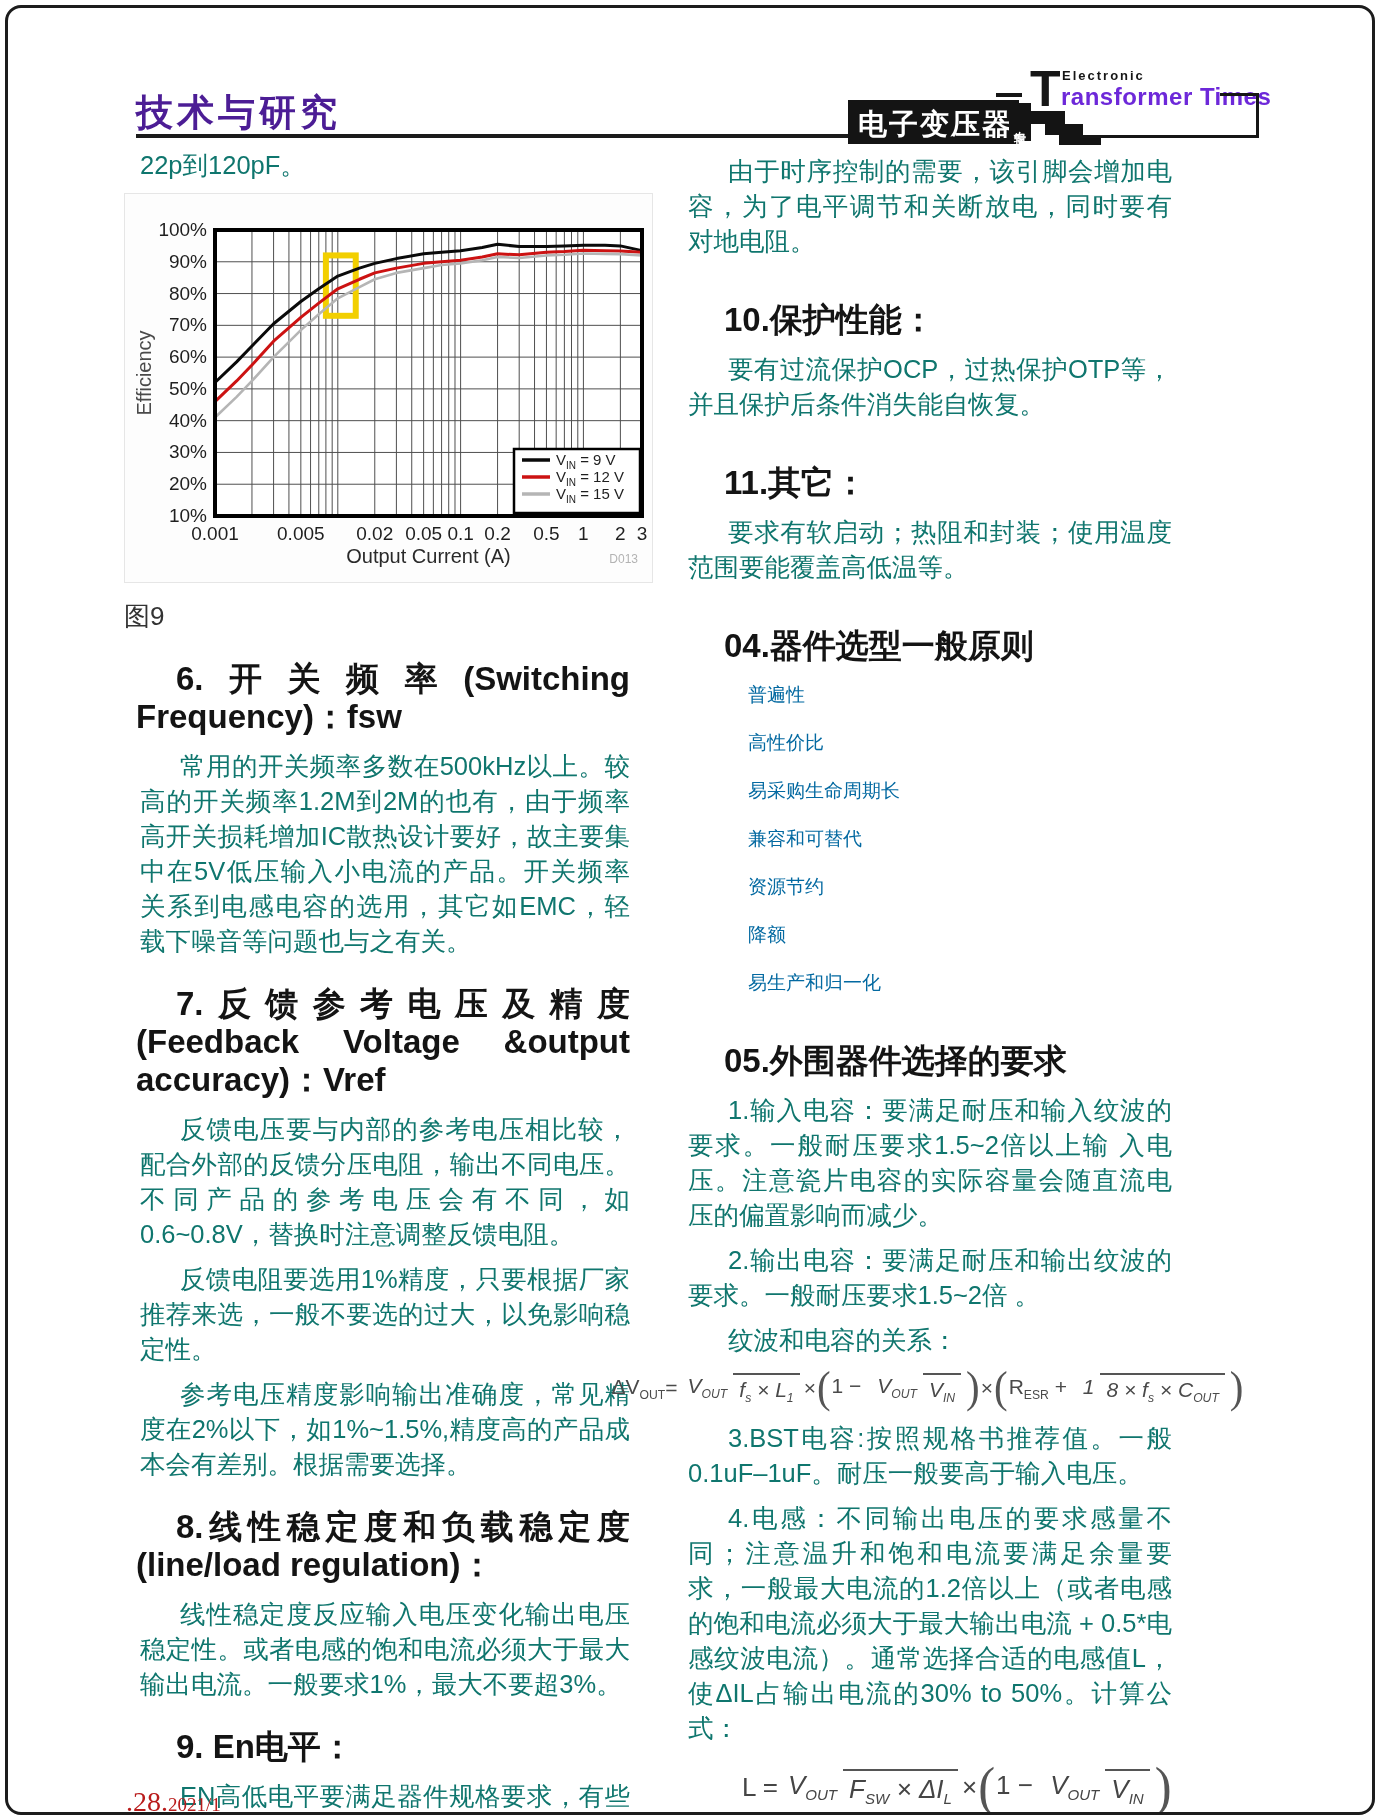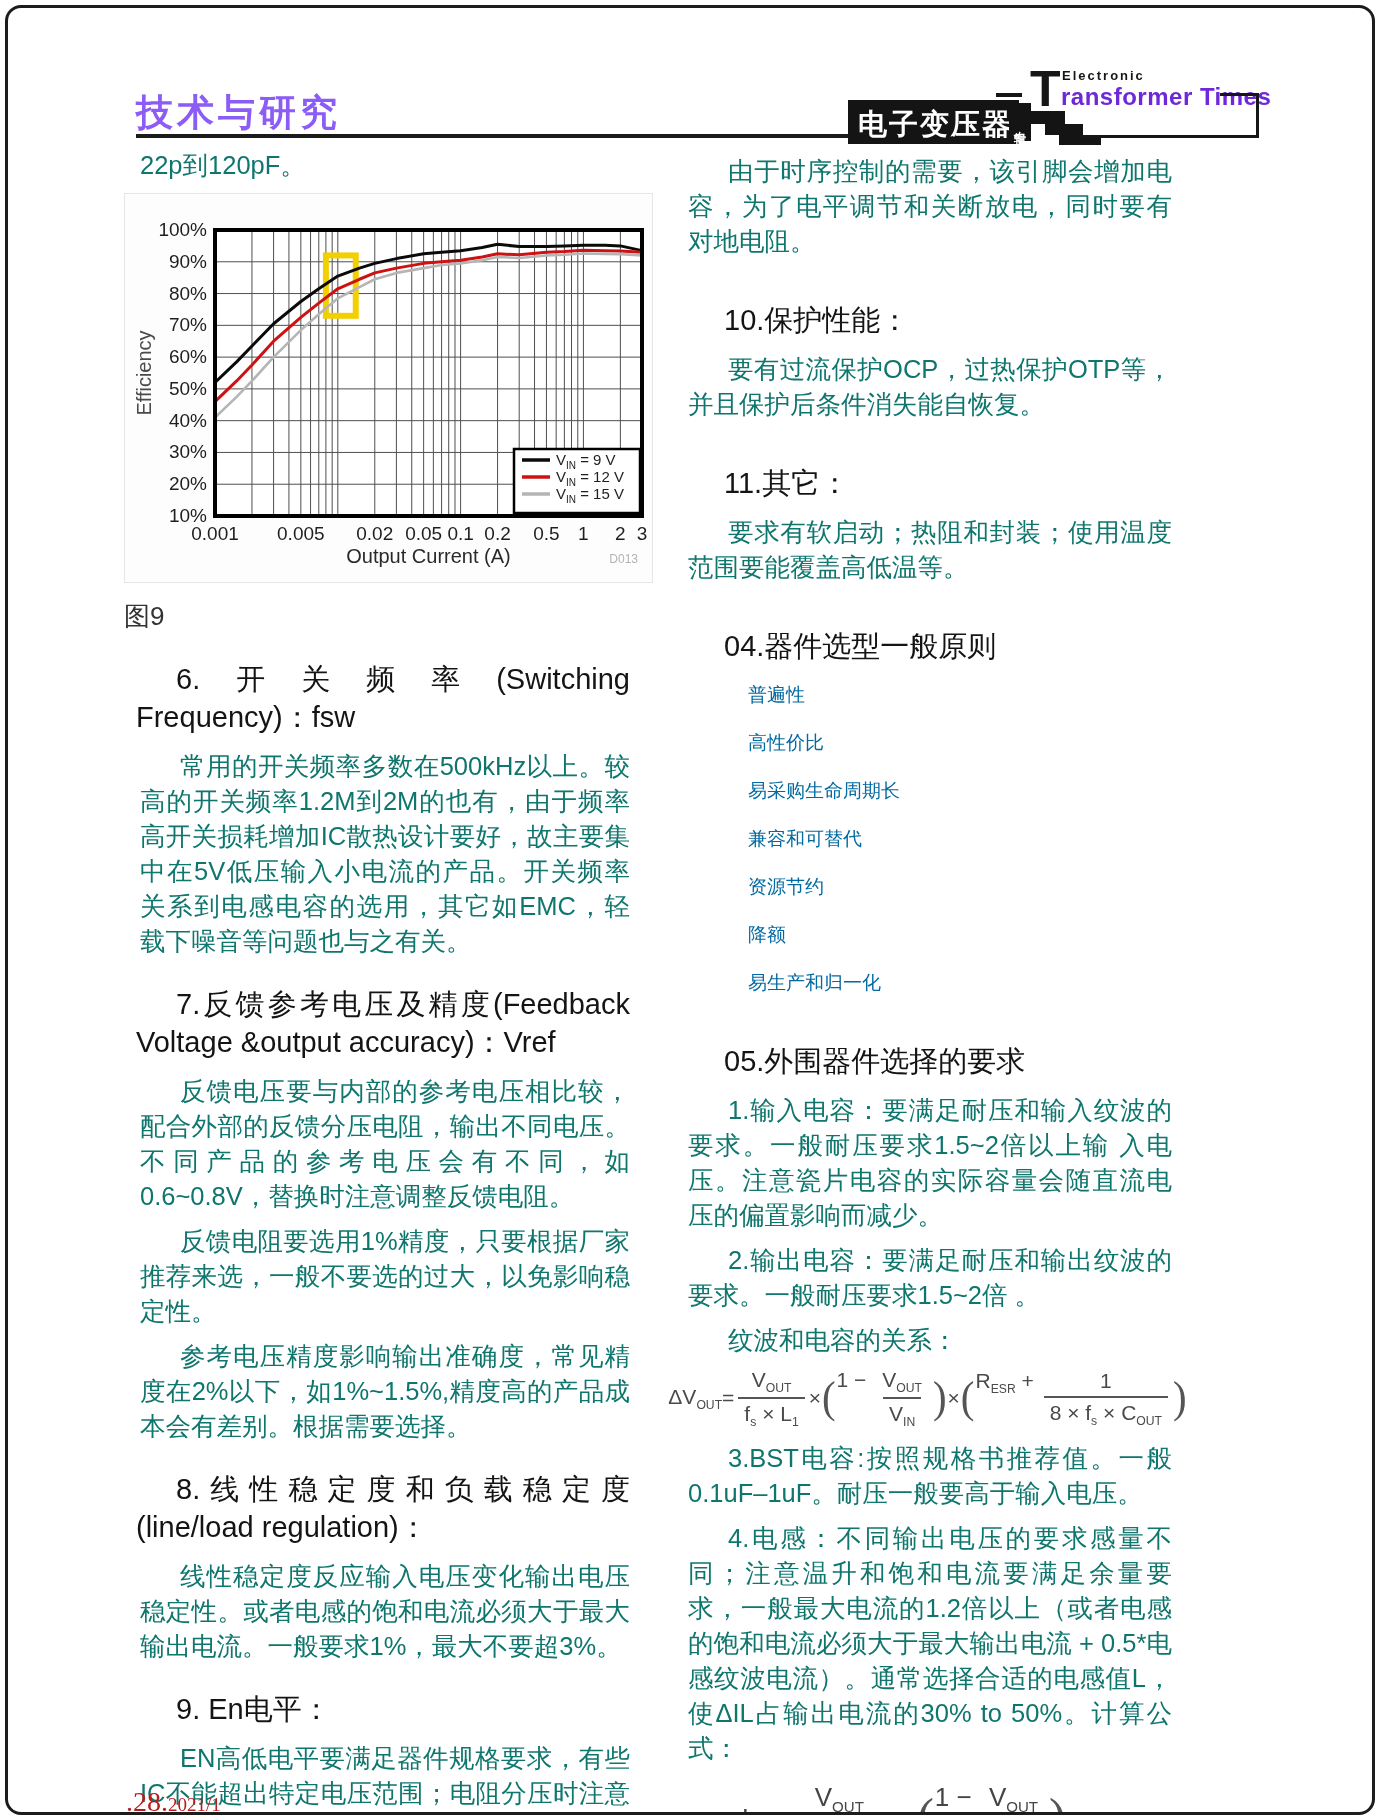--- a/index.html
+++ b/index.html
@@ -7,7 +7,7 @@
   .page{position:absolute;inset:5px;border:3px solid #1c1c1c;border-radius:16px;background:#fff;overflow:hidden;}
 
   
-  .section-title{position:absolute;left:128px;top:80px;font-size:37px;font-weight:bold;color:#8b5cf6;letter-spacing:4px;text-align:center;}
+  .section-title{position:absolute;left:128px;top:80px;font-size:37px;font-weight:bold;color:#4c1d95;letter-spacing:4px;text-align:center;}
   .title-rule{position:absolute;left:128px;top:126px;width:712px;height:4px;background:#1b1b1b;}
   .brand-bar{position:absolute;left:840px;top:92px;height:38px;background:#141414;color:#fff;
              display:flex;align-items:center;padding:6px 6px 0 10px;font-weight:bold;font-size:29px;letter-spacing:2px;}

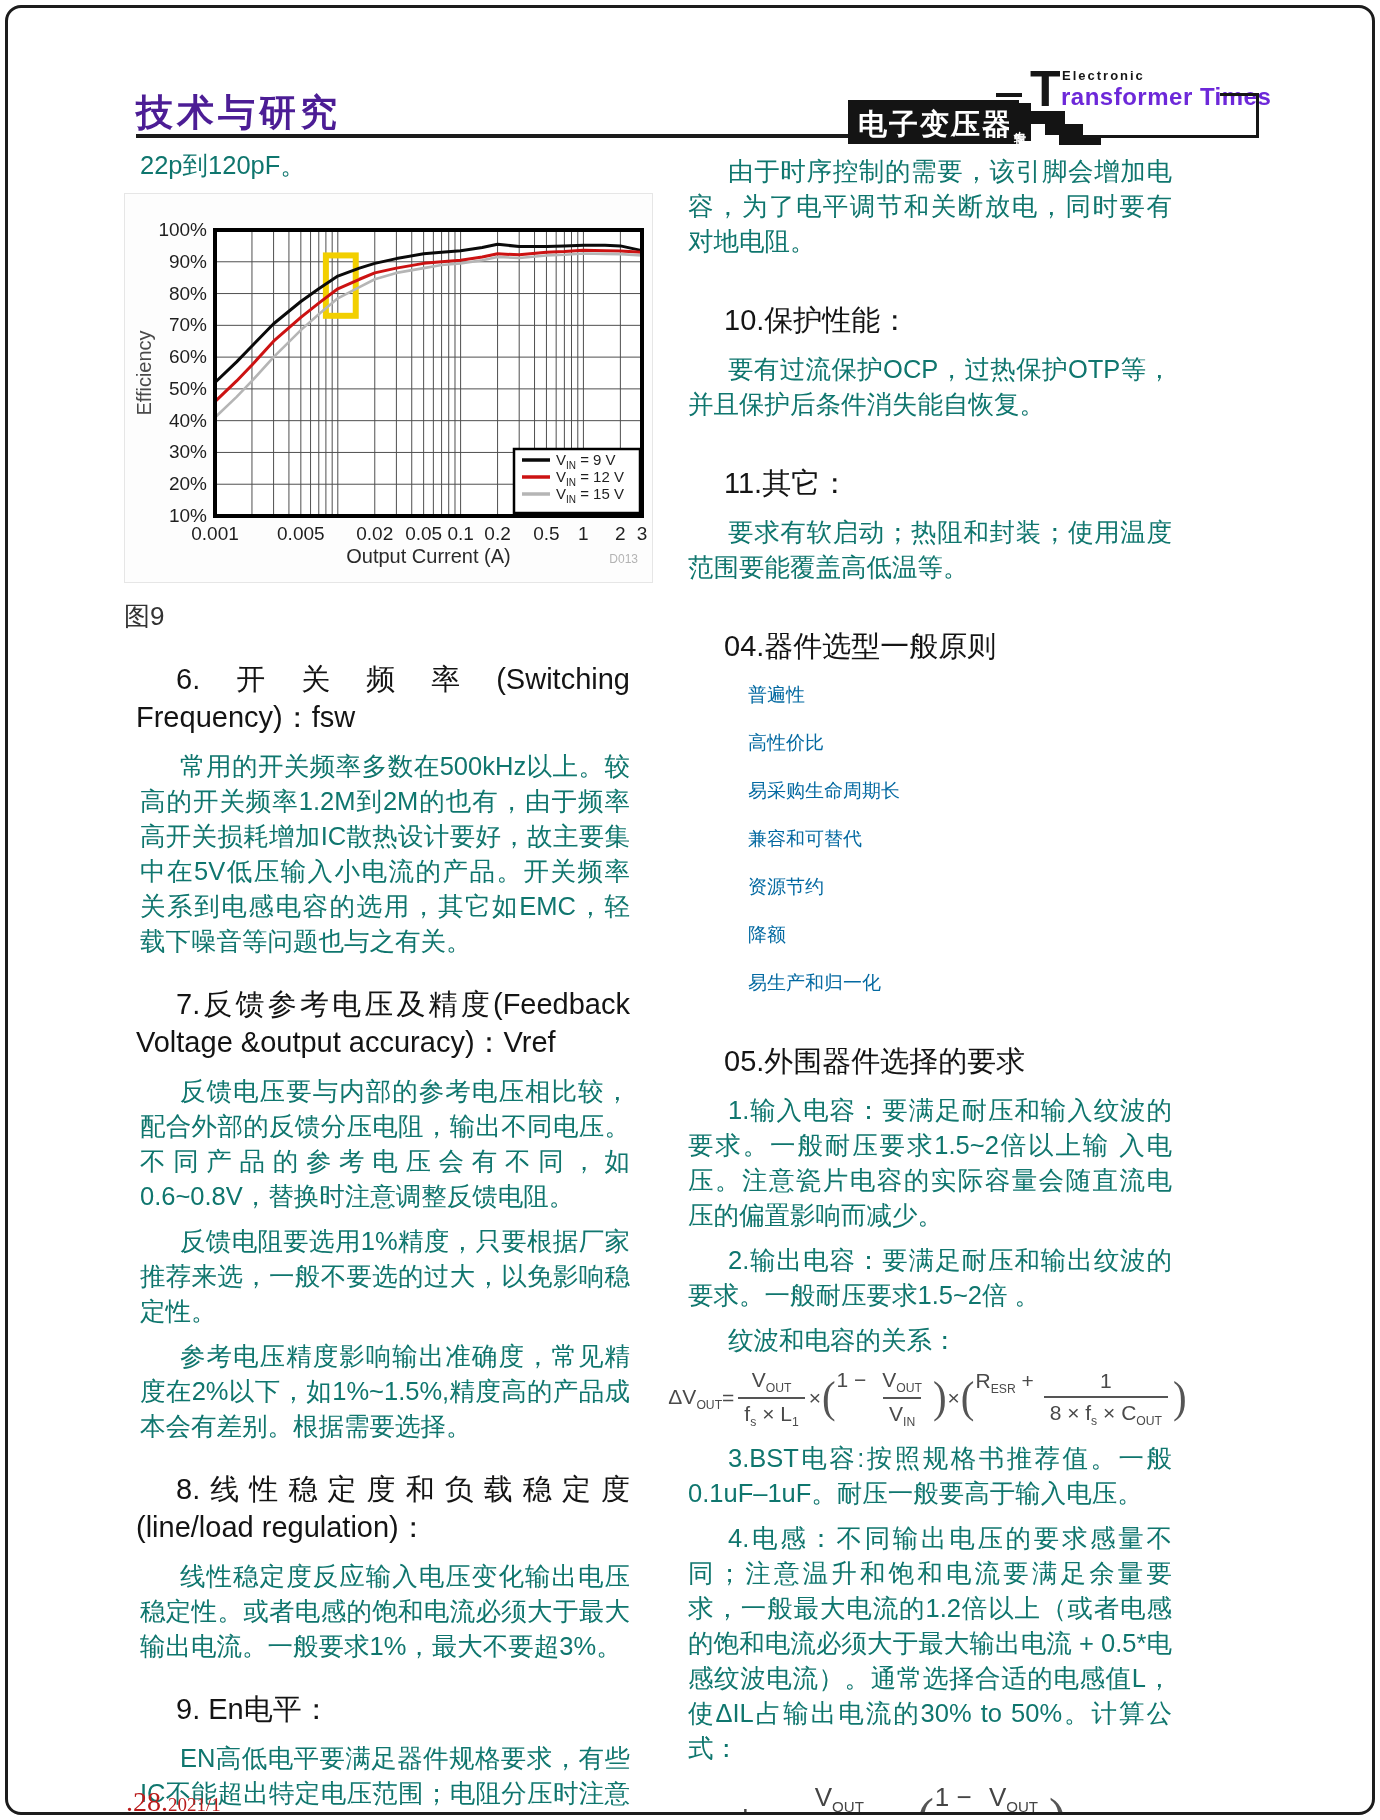--- a/index.html
+++ b/index.html
@@ -31,7 +31,7 @@
 
   p.body{font-size:25.5px;line-height:35px;text-align:justify;text-indent:40px;margin:0 0 10px 4px;color:#0f766e;}
   p.nolead{text-indent:0;}
-  h3.sec{font-size:29px;font-weight:normal;color:#141414;line-height:38px;text-align:justify;text-indent:40px;margin:26px 0 13px 0;}
+  h3.sec{font-size:33px;font-weight:bold;color:#141414;line-height:38px;text-align:justify;text-indent:40px;margin:26px 0 13px 0;}
   .col-right h3.sec{margin-top:42px;}
   .principle{font-size:19px;color:#0369a1;line-height:34px;margin:0 0 14px 0;text-indent:64px;}
   .principle:first-of-type{margin-top:12px;}

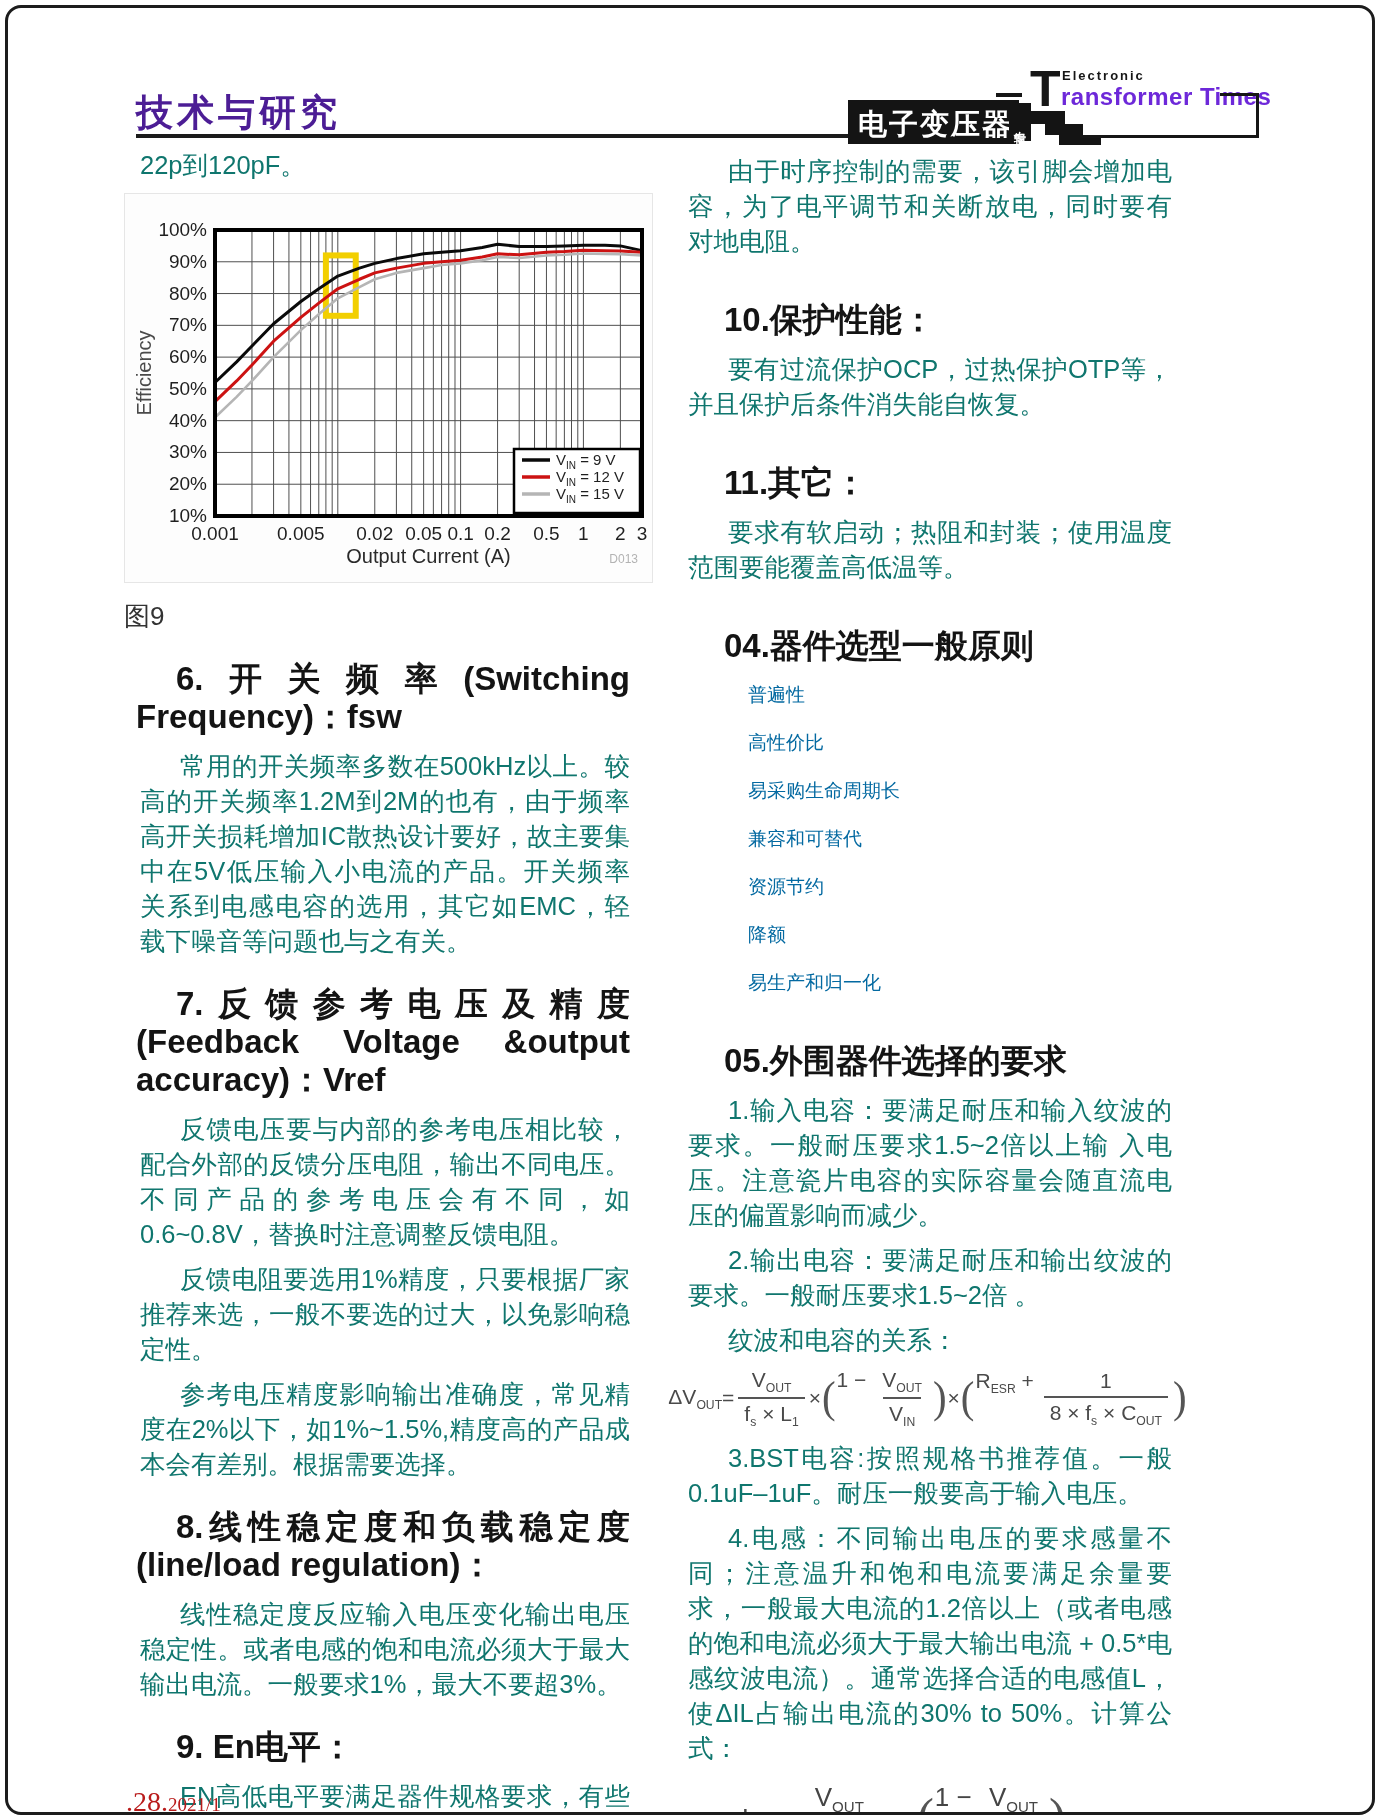--- a/index.html
+++ b/index.html
@@ -45,7 +45,7 @@
   
   .formula{display:flex;align-items:center;justify-content:center;font-size:21px;color:#4a4a4a;margin:6px 0 12px 0;white-space:nowrap;}
   .formula-lg{font-size:26px;justify-content:flex-start;padding-left:58px;margin:16px 0 0 0;color:#454545;}
-  .frac{display:inline-flex;flex-direction:column;align-items:center;margin:0 4px;text-align:center;}
+  .frac{display:inline-flex;flex-direction:row;align-items:center;margin:0 4px;text-align:center;font-style:italic;}
   .frac .num{padding:0 6px 3px;}
   .frac .den{border-top:2px solid #555;padding:3px 6px 0;}
   .paren{display:inline-flex;align-items:center;}

